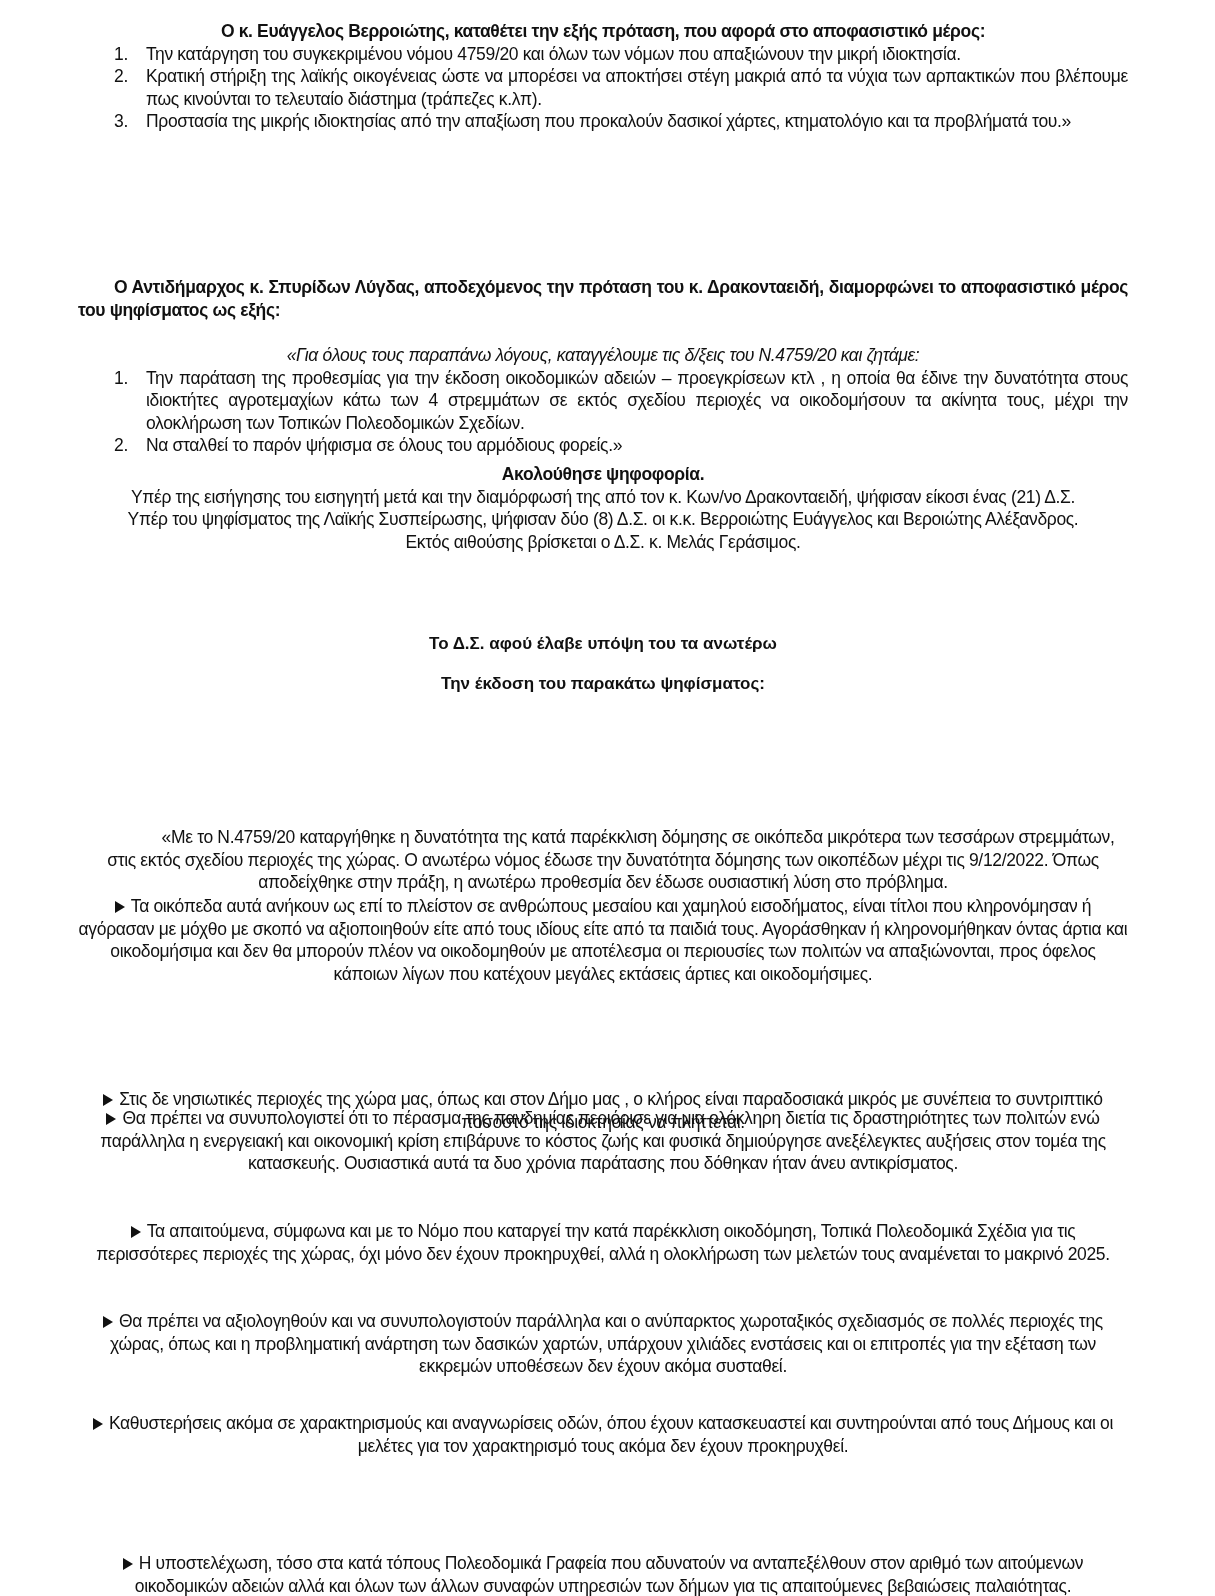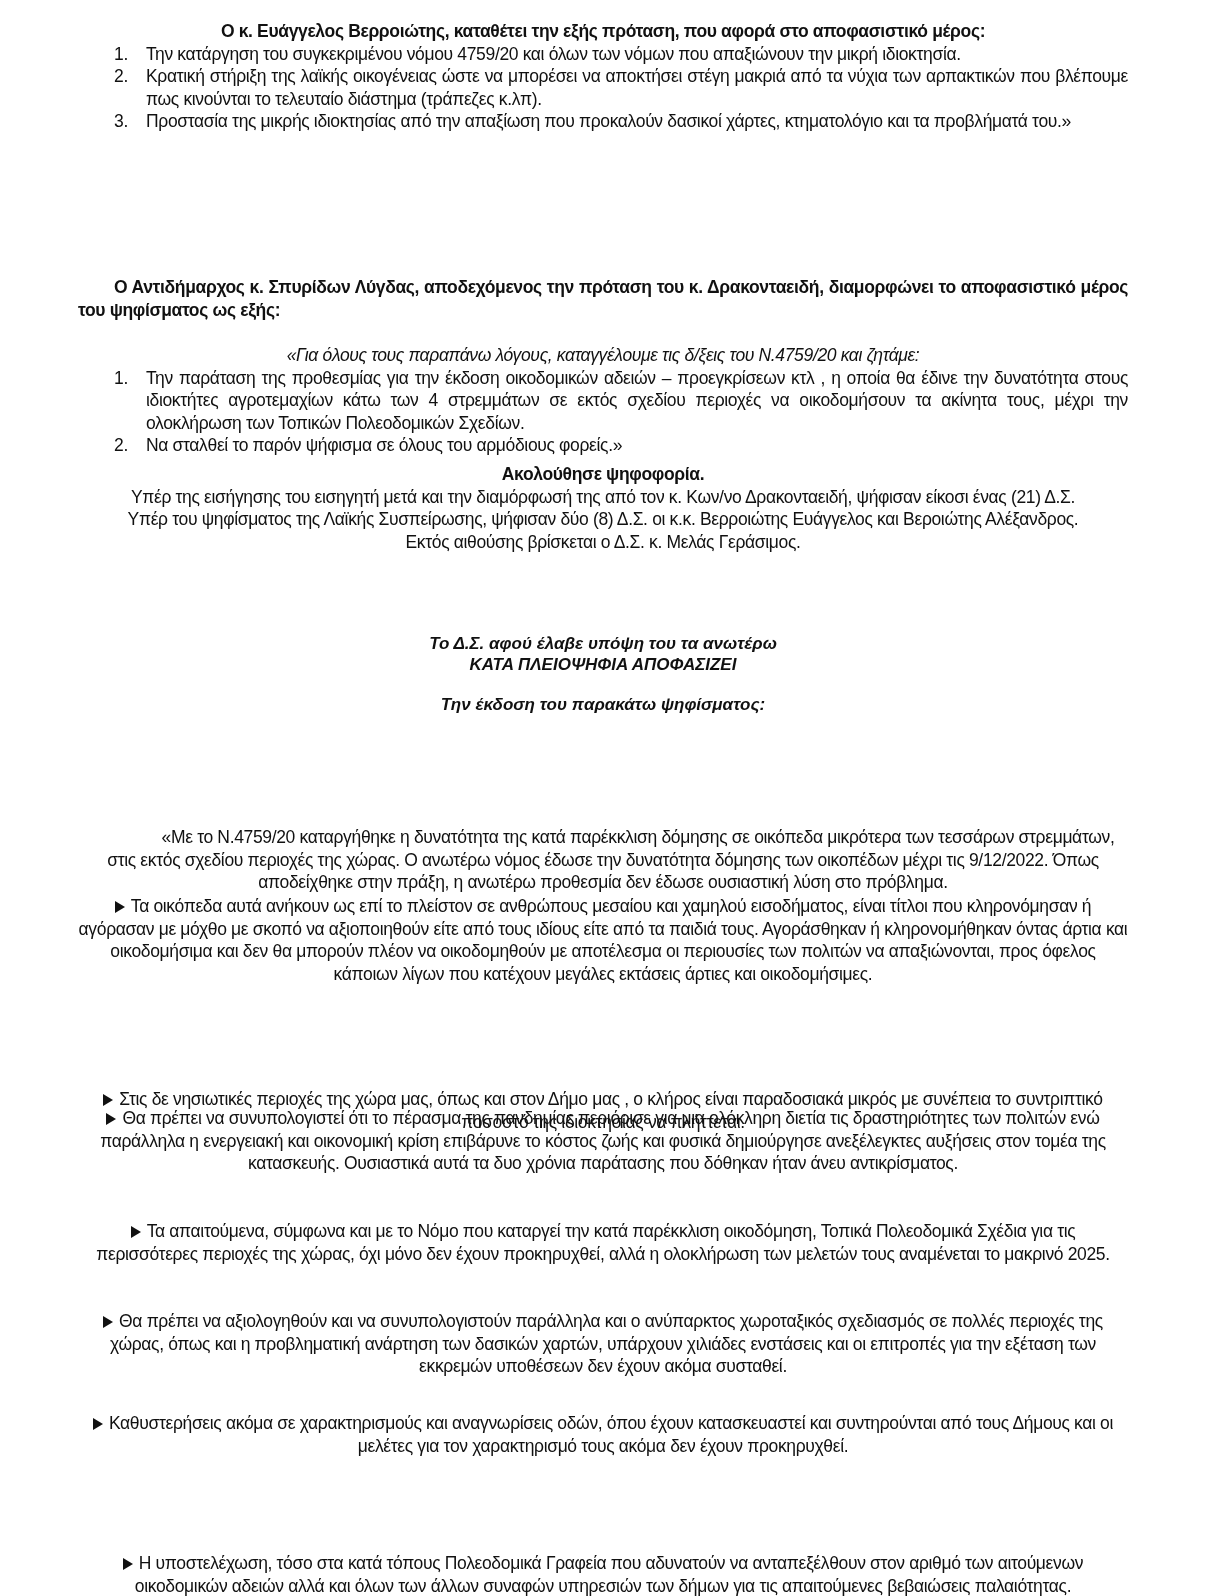--- a/index.html
+++ b/index.html
@@ -20,7 +20,7 @@
     .ol li { position: relative; padding-left: 68px; }
     .ol li .num { position: absolute; left: 36px; top: 0; }
     .just { text-align: justify; }
-    .center { text-align: center; font-family: "Liberation Sans", sans-serif; font-weight: bold; font-size: 17px; line-height: 21px; letter-spacing: 0; font-style: italic; }
+    .center { text-align: center; font-family: "Liberation Sans", sans-serif; font-weight: bold; font-size: 17px; line-height: 21px; letter-spacing: 0; }
     .tri { display: inline-block; width: 0; height: 0; border-top: 6px solid transparent; border-bottom: 6px solid transparent; border-left: 10px solid #111; margin-right: 6px; vertical-align: -1px; }
     p { margin: 0; text-align: center; }
   </style>

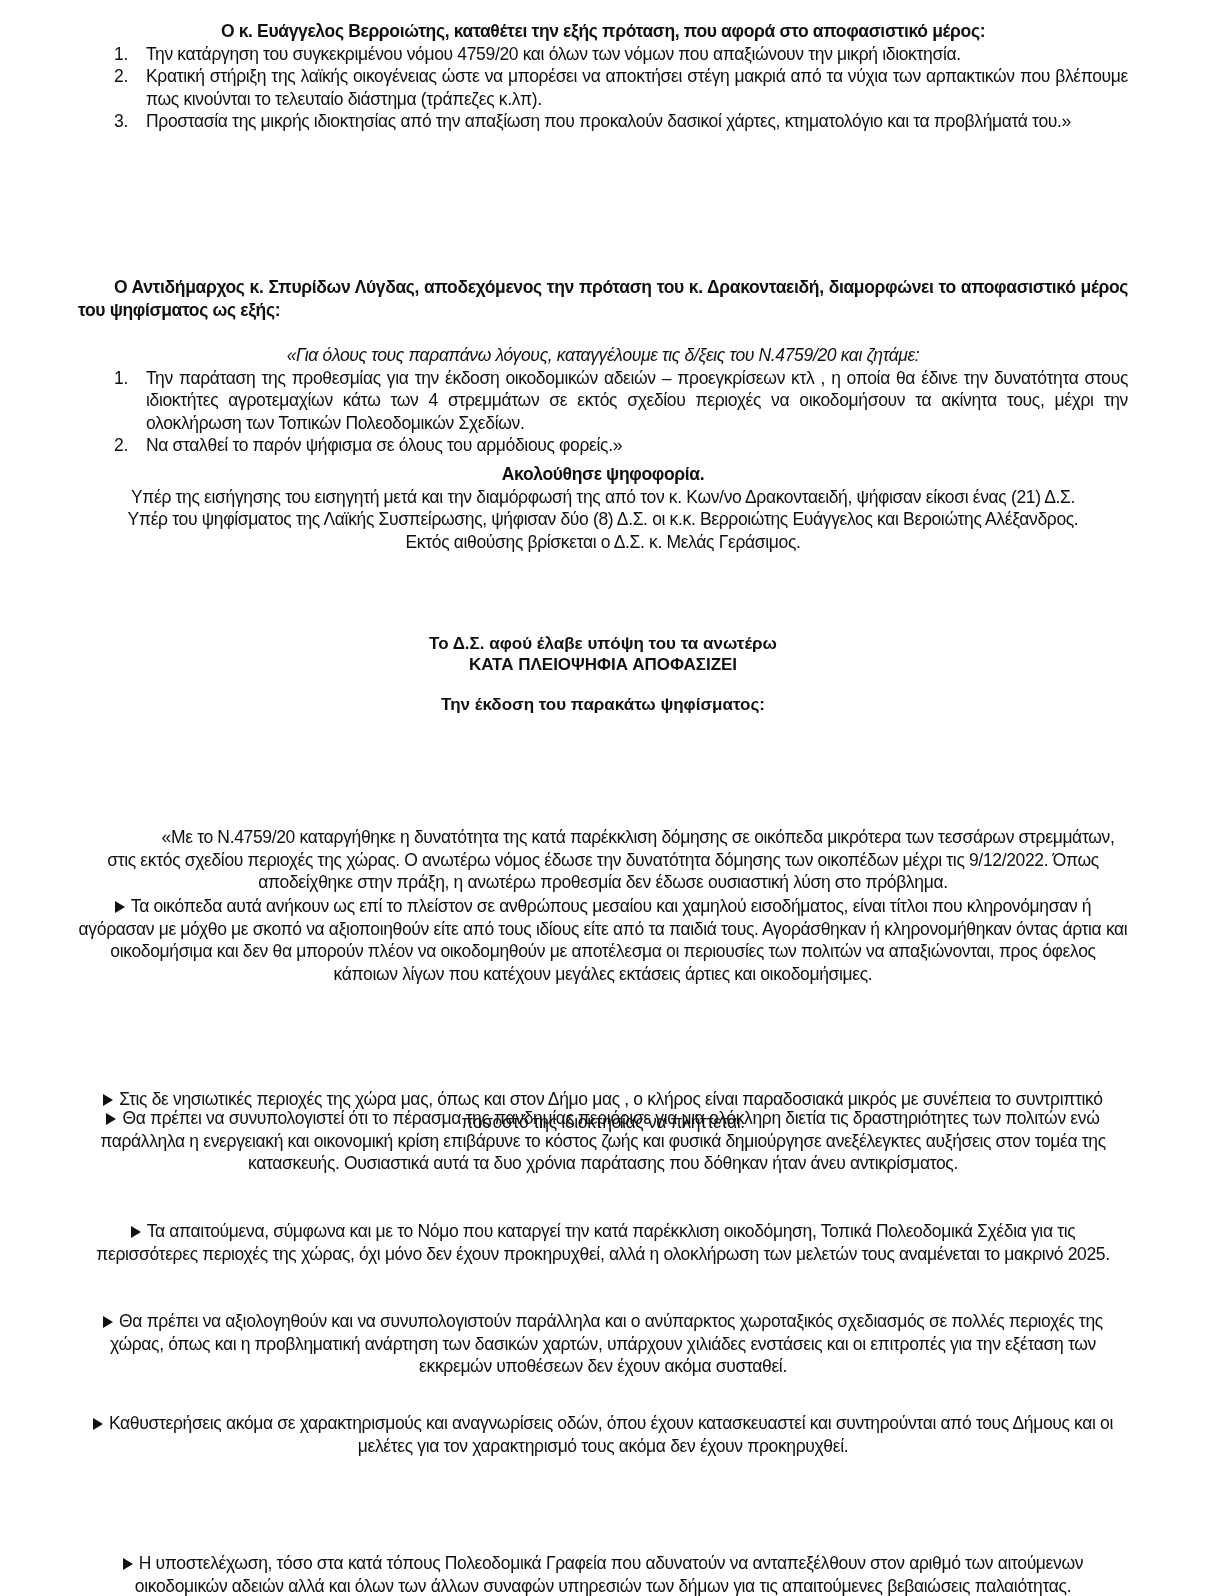--- a/index.html
+++ b/index.html
@@ -56,7 +56,6 @@
 
   <div class="abs" style="top:633px;">
     <p class="center">Το Δ.Σ. αφού έλαβε υπόψη του τα ανωτέρω</p>
-    <p class="center">ΚΑΤΑ ΠΛΕΙΟΨΗΦΙΑ ΑΠΟΦΑΣΙΖΕΙ</p>
     <p class="center" style="margin-top:19px;">Την έκδοση του παρακάτω ψηφίσματος:</p>
   </div>
 

